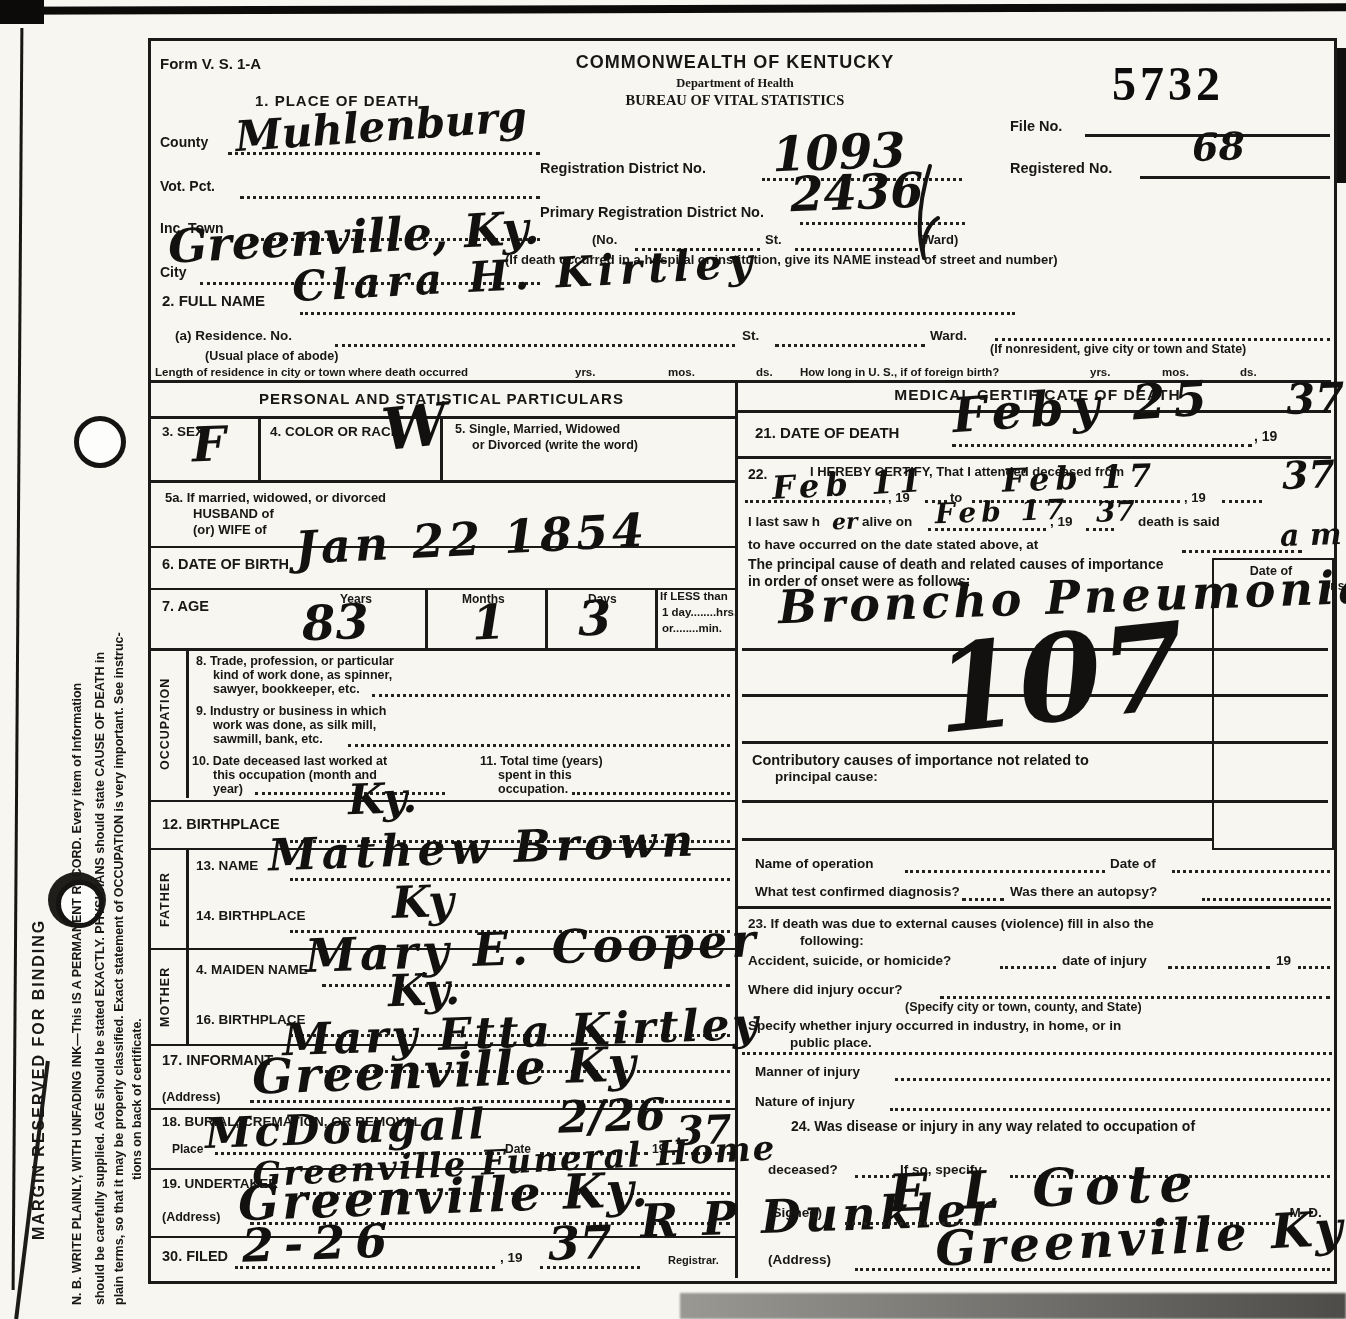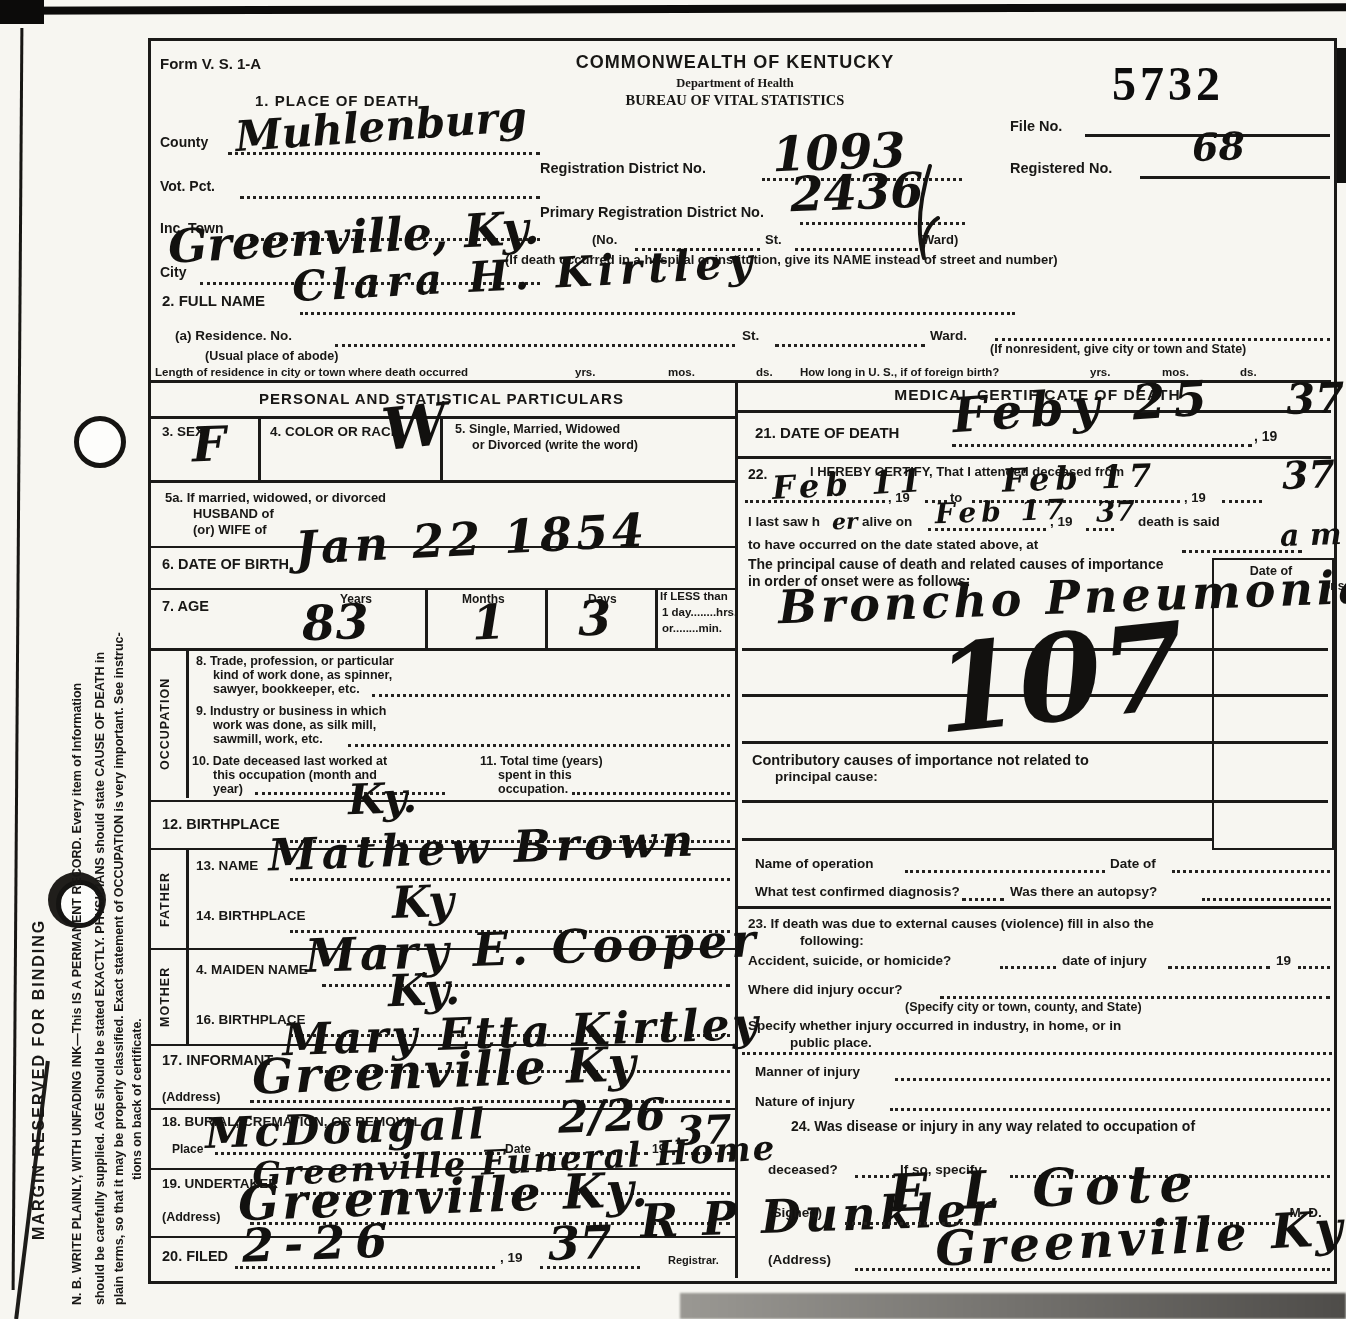--- a/index.html
+++ b/index.html
@@ -157,7 +157,7 @@
   <div class="dl" style="left:372px;top:694px;width:358px;"></div>
   <span class="abs lbl" style="left:196px;top:704px;font-size:12.5px;">9. Industry or business in which</span>
   <span class="abs lbl" style="left:213px;top:718px;font-size:12.5px;">work was done, as silk mill,</span>
-  <span class="abs lbl" style="left:213px;top:732px;font-size:12.5px;">sawmill, work, etc.</span>
+  <span class="abs lbl" style="left:213px;top:732px;font-size:12.5px;">sawmill, bank, etc.</span>
   <div class="dl" style="left:348px;top:744px;width:382px;"></div>
   <span class="abs lbl" style="left:192px;top:754px;font-size:12.5px;">10. Date deceased last worked at</span>
   <span class="abs lbl" style="left:213px;top:768px;font-size:12.5px;">this occupation (month and</span>

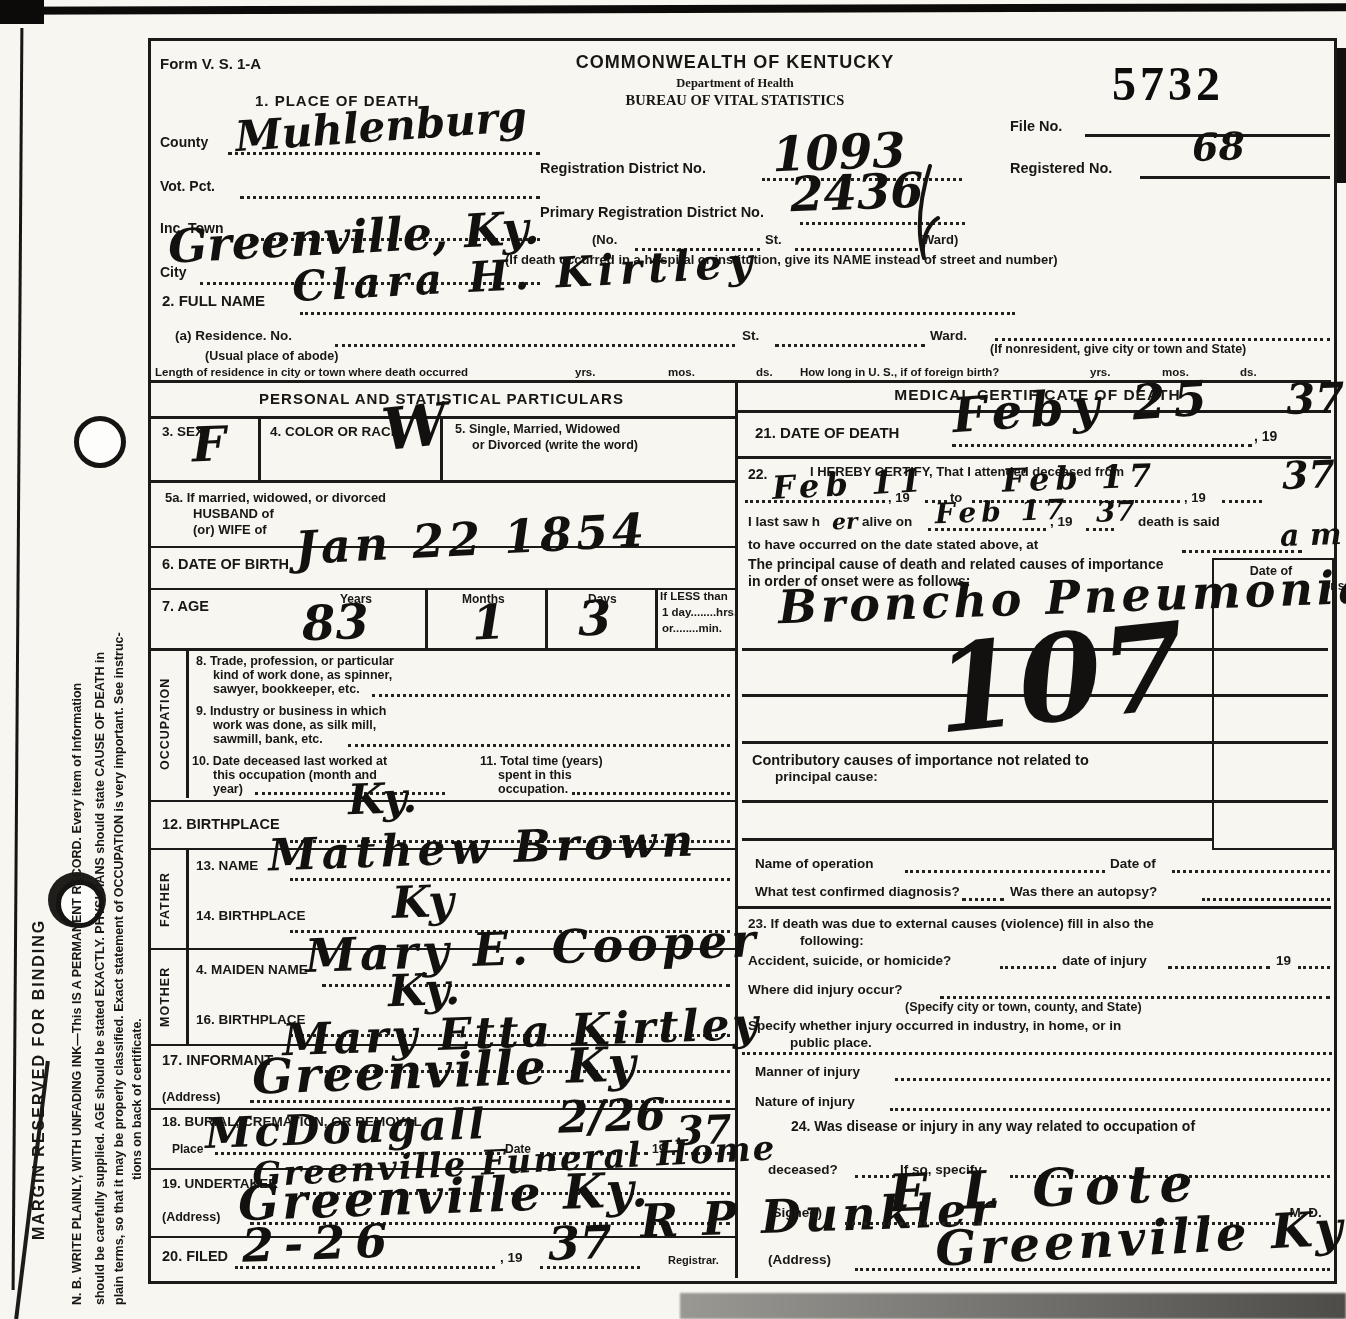--- a/index.html
+++ b/index.html
@@ -222,7 +222,7 @@
   <div class="dl" style="left:250px;top:1222px;width:480px;"></div>
   <div class="sl" style="left:148px;top:1236px;width:587px;height:2px;"></div>
 
-  <span class="abs lbl" style="left:162px;top:1248px;font-size:14.5px;">20. FILED</span>
+  <span class="abs lbl" style="left:162px;top:1248px;font-size:14.5px;">30. FILED</span>
   <span class="abs hw" style="left:242px;top:1220px;font-size:46px;letter-spacing:10px;">2-26</span>
   <div class="dl" style="left:235px;top:1266px;width:260px;"></div>
   <span class="abs lbl" style="left:500px;top:1250px;font-size:13.5px;">, 19</span>

